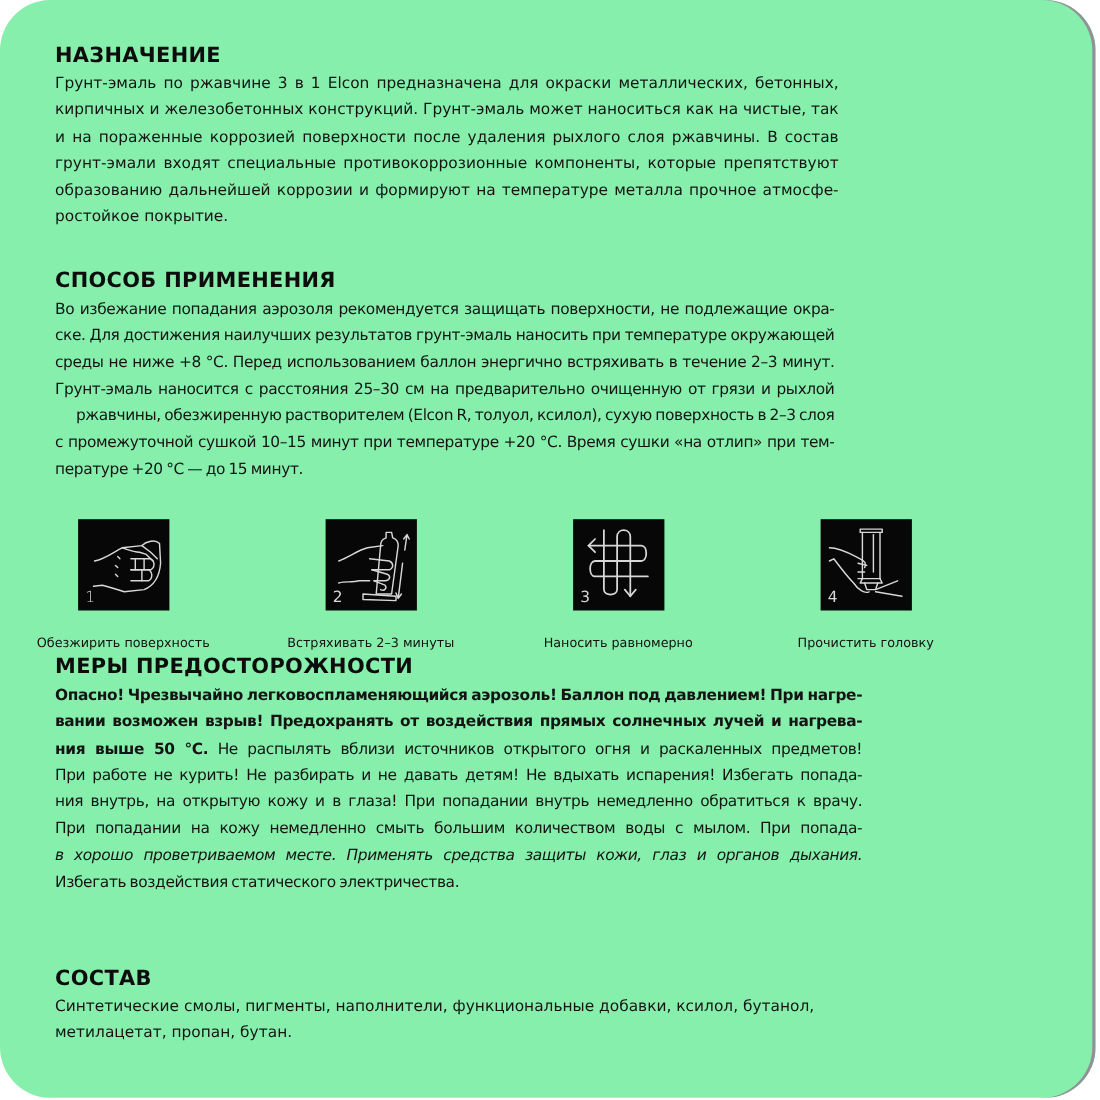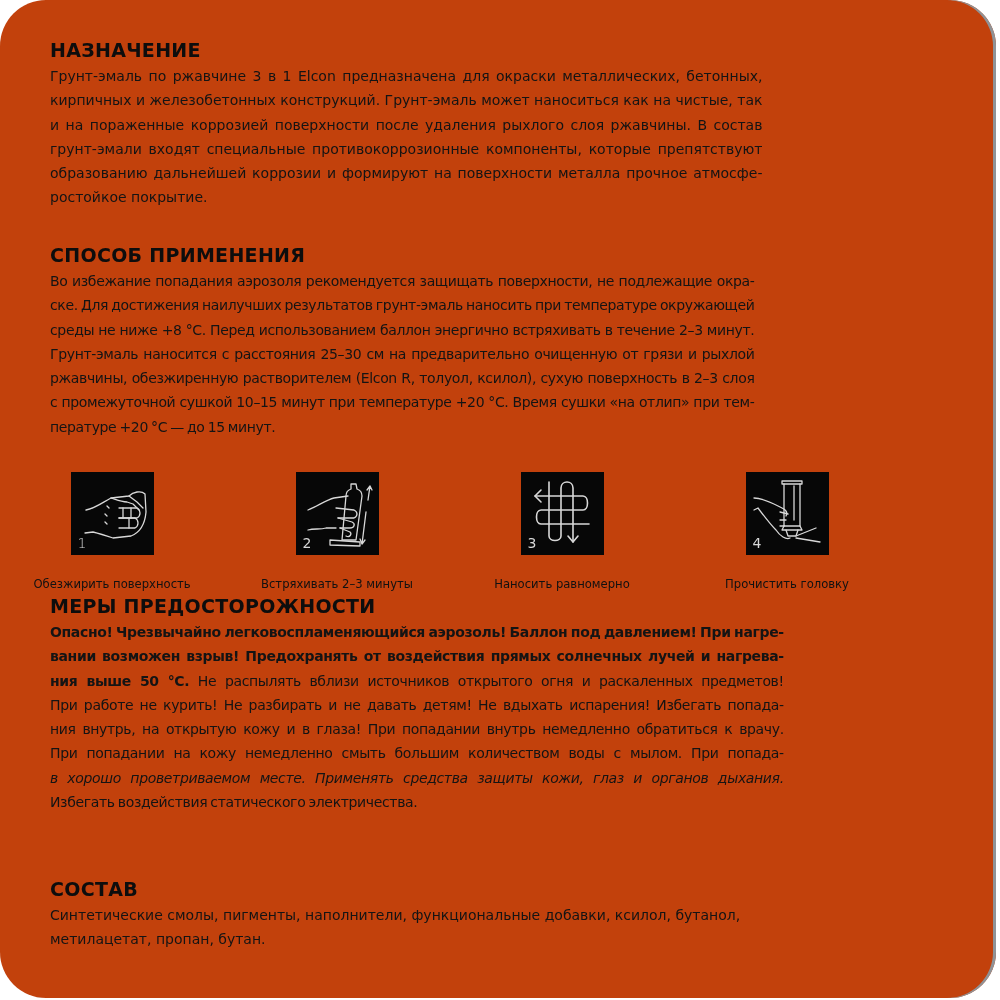--- a/index.html
+++ b/index.html
@@ -6,7 +6,7 @@
     body { width: 1000px; height: 1000px; position: relative; overflow: hidden; }
     .panel {
       position: absolute; left: 0; top: 0; width: 996px; height: 998px;
-      background: #c2410c; border-radius: 46px;
+      background: #86efac; border-radius: 46px;
       box-shadow: inset -3px 0 0 #8f9296;
     }
     .content {

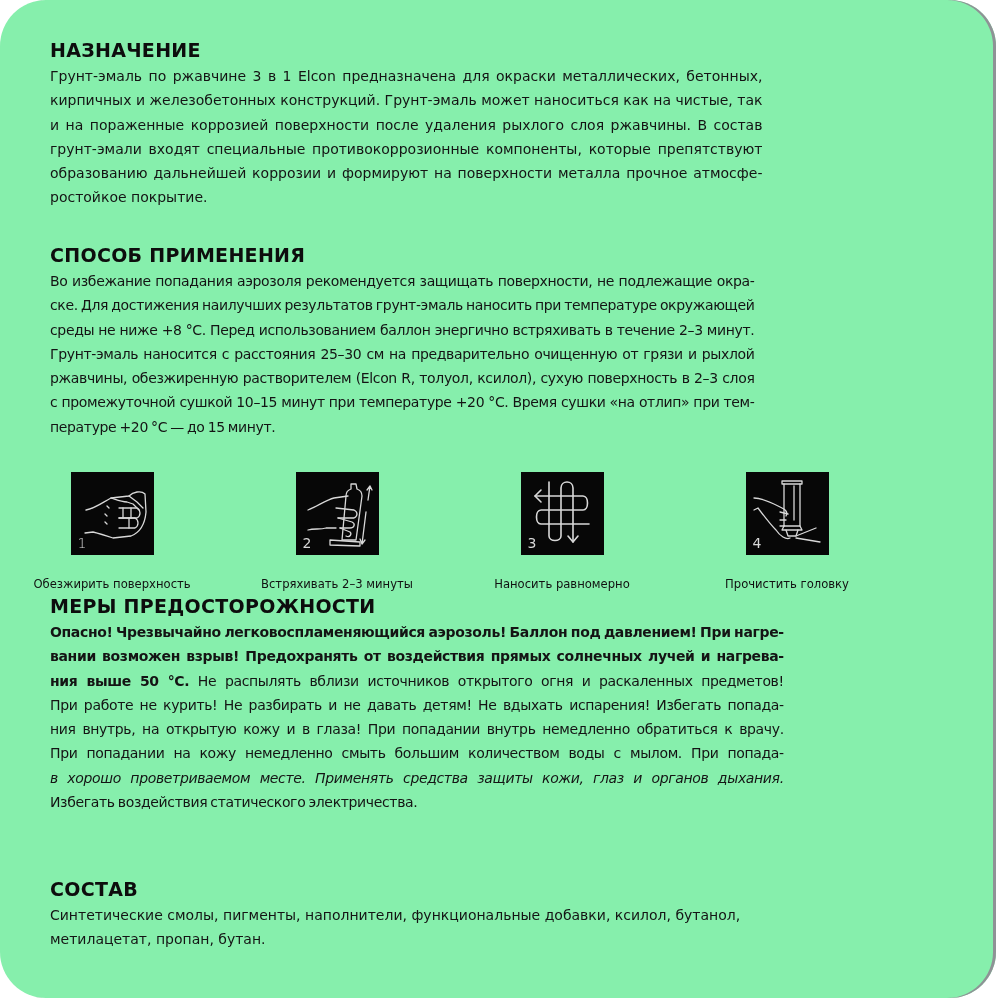--- a/index.html
+++ b/index.html
@@ -53,7 +53,7 @@
         <span class="line" style="white-space: normal;">кирпичных и железобетонных конструкций. Грунт-эмаль может наноситься как на чистые, так</span>
         <span class="line" style="white-space: normal;">и на пораженные коррозией поверхности после удаления рыхлого слоя ржавчины. В состав</span>
         <span class="line" style="white-space: normal;">грунт-эмали входят специальные противокоррозионные компоненты, которые препятствуют</span>
-        <span class="line" style="white-space: normal;">образованию дальнейшей коррозии и формируют на поверхности металла прочное атмосфе-</span>
+        <span class="line" style="white-space: normal;">образованию дальнейшей коррозии и формируют на температуре металла прочное атмосфе-</span>
         <span class="line last">ростойкое покрытие.</span>
       </p>
     </section>

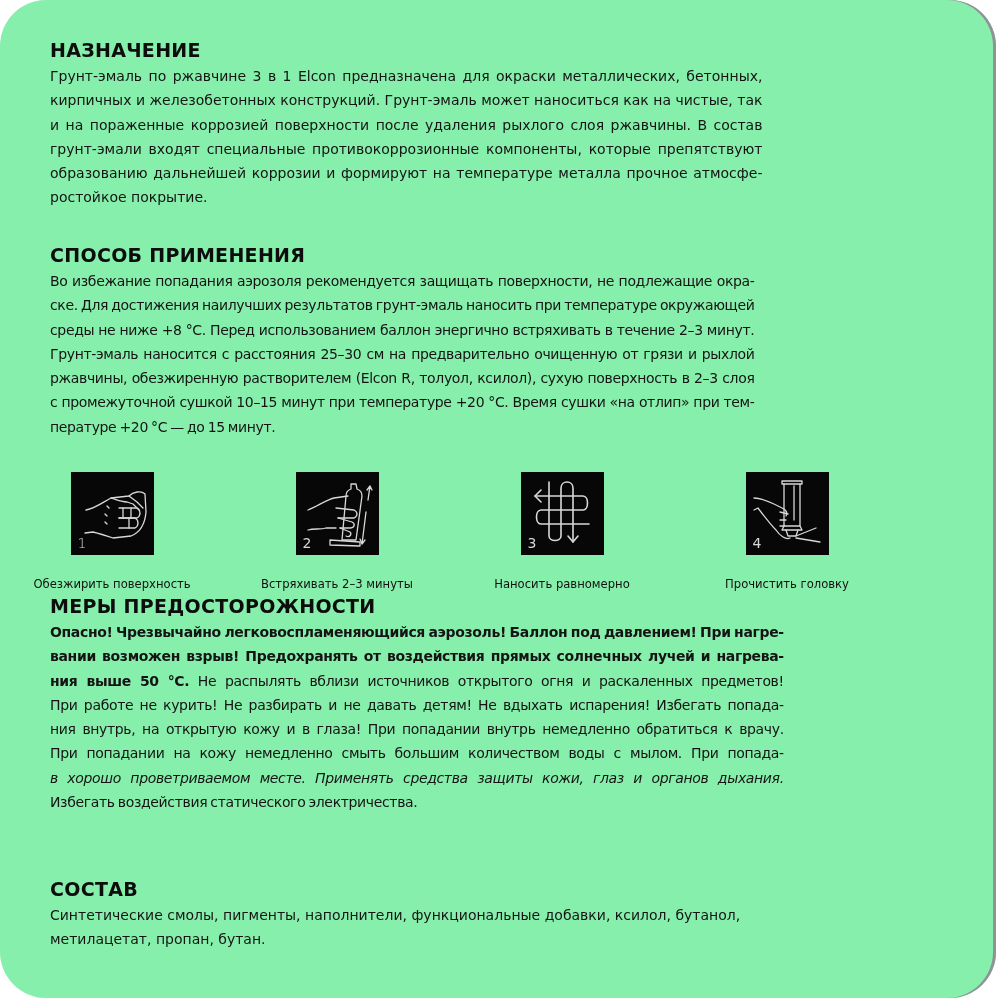--- a/index.html
+++ b/index.html
@@ -65,7 +65,7 @@
         <span class="line" style="white-space: normal;">ске. Для достижения наилучших результатов грунт-эмаль наносить при температуре окружающей</span>
         <span class="line" style="white-space: normal;">среды не ниже +8 °С. Перед использованием баллон энергично встряхивать в течение 2–3 минут.</span>
         <span class="line" style="white-space: normal;">Грунт-эмаль наносится с расстояния 25–30 см на предварительно очищенную от грязи и рыхлой</span>
-        <span class="line" style="white-space: normal;">ржавчины, обезжиренную растворителем (Elcon R, толуол, ксилол), сухую поверхность в 2–3 слоя</span>
+        <span class="line" style="white-space: normal; margin-left: 19px;">ржавчины, обезжиренную растворителем (Elcon R, толуол, ксилол), сухую поверхность в 2–3 слоя</span>
         <span class="line" style="white-space: normal;">с промежуточной сушкой 10–15 минут при температуре +20 °С. Время сушки «на отлип» при тем-</span>
         <span class="line last">пературе +20 °С — до 15 минут.</span>
       </p>

